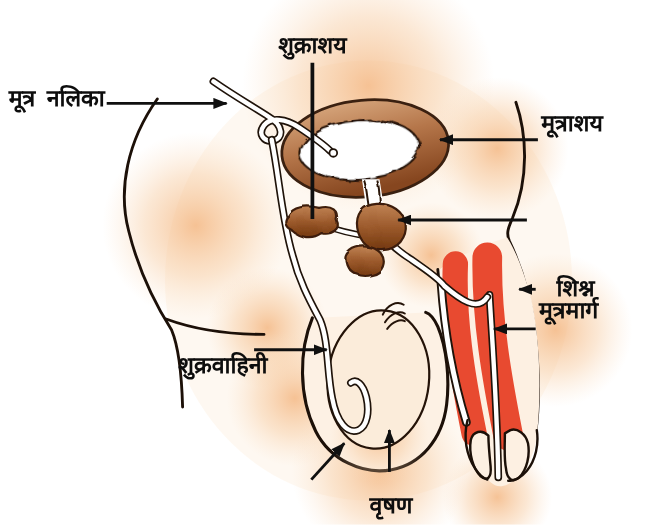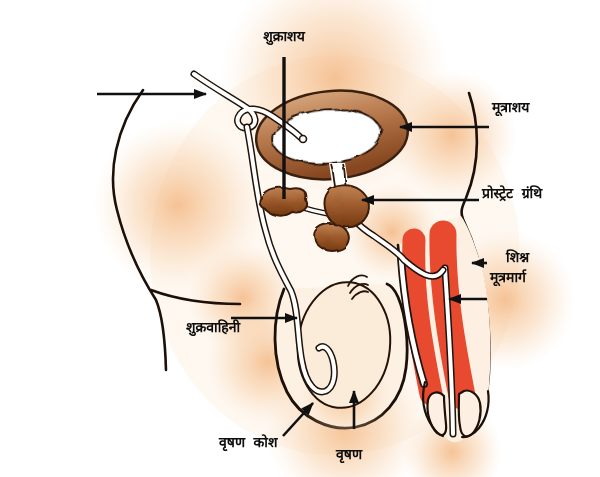--- a/index.html
+++ b/index.html
@@ -6,7 +6,7 @@
   .canvas{position:relative;width:600px;height:477px;background:#ffffff;overflow:hidden;
           font-family:"Liberation Serif","DejaVu Sans",serif;}
   .canvas svg{position:absolute;left:0;top:0;}
-  .lbl{position:absolute;font-size:14px;font-weight:600;color:#0d0d0d;white-space:nowrap;
+  .lbl{position:absolute;font-size:21px;font-weight:600;color:#0d0d0d;white-space:nowrap;
        word-spacing:5px;line-height:1.15;font-family:Liberation Serif, serif;}
   .lbl.center{text-align:center;}
 </style>

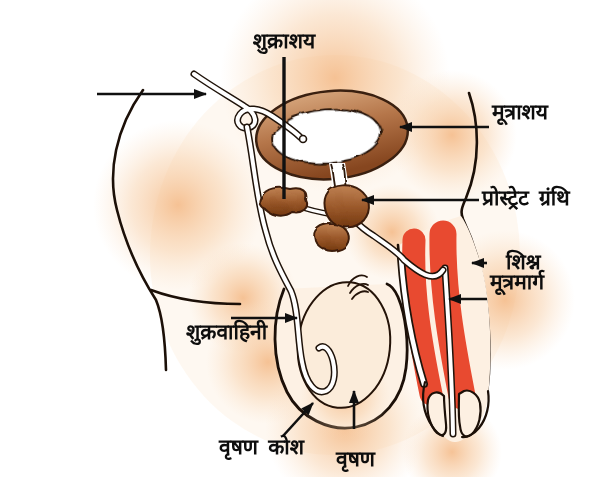--- a/index.html
+++ b/index.html
@@ -154,6 +154,7 @@
   </g>
 </svg>
 
+<div class="lbl" style="left:8px;top:77px;">मूत्र नलिका</div>
 <div class="lbl center" style="left:238px;top:29px;width:92px;">शुक्राशय</div>
 <div class="lbl" style="left:492px;top:100px;">मूत्राशय</div>
 <div class="lbl" style="left:482px;top:186px;">प्रोस्ट्रेट ग्रंथि</div>

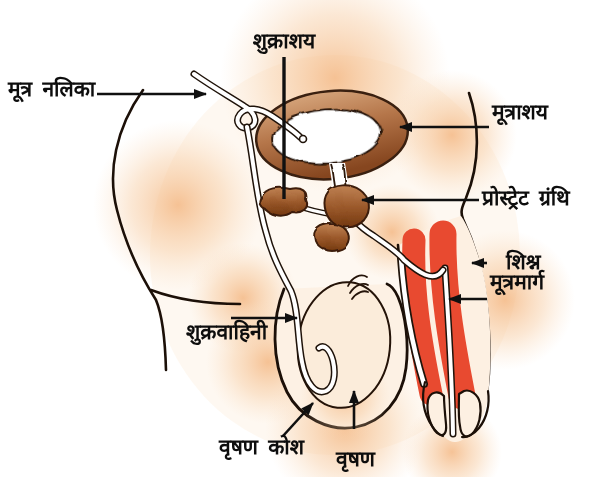--- a/index.html
+++ b/index.html
@@ -157,7 +157,6 @@
 <div class="lbl" style="left:8px;top:77px;">मूत्र नलिका</div>
 <div class="lbl center" style="left:238px;top:29px;width:92px;">शुक्राशय</div>
 <div class="lbl" style="left:492px;top:100px;">मूत्राशय</div>
-<div class="lbl" style="left:482px;top:186px;">प्रोस्ट्रेट ग्रंथि</div>
 <div class="lbl" style="left:506px;top:250px;">शिश्न</div>
 <div class="lbl" style="left:490px;top:270px;">मूत्रमार्ग</div>
 <div class="lbl" style="left:162px;top:320px;margin-left:24px;">शुक्रवाहिनी</div>

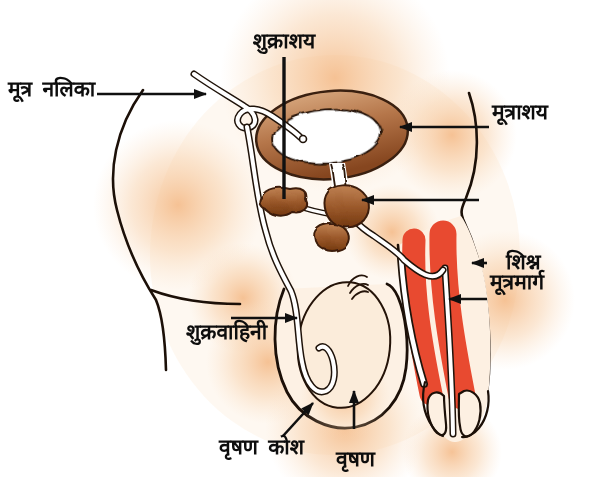--- a/index.html
+++ b/index.html
@@ -159,7 +159,7 @@
 <div class="lbl" style="left:492px;top:100px;">मूत्राशय</div>
 <div class="lbl" style="left:506px;top:250px;">शिश्न</div>
 <div class="lbl" style="left:490px;top:270px;">मूत्रमार्ग</div>
-<div class="lbl" style="left:162px;top:320px;margin-left:24px;">शुक्रवाहिनी</div>
+<div class="lbl" style="left:162px;top:320px;">शुक्रवाहिनी</div>
 <div class="lbl" style="left:219px;top:435px;">वृषण कोश</div>
 <div class="lbl" style="left:336px;top:447px;">वृषण</div>
 

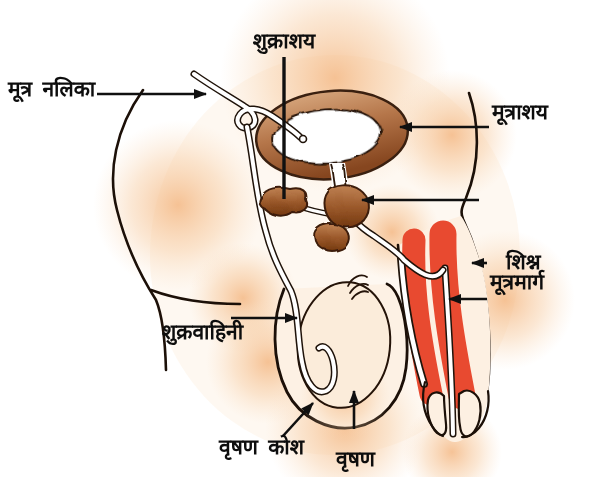--- a/index.html
+++ b/index.html
@@ -160,7 +160,6 @@
 <div class="lbl" style="left:506px;top:250px;">शिश्न</div>
 <div class="lbl" style="left:490px;top:270px;">मूत्रमार्ग</div>
 <div class="lbl" style="left:162px;top:320px;">शुक्रवाहिनी</div>
-<div class="lbl" style="left:219px;top:435px;">वृषण कोश</div>
 <div class="lbl" style="left:336px;top:447px;">वृषण</div>
 
 </div>

